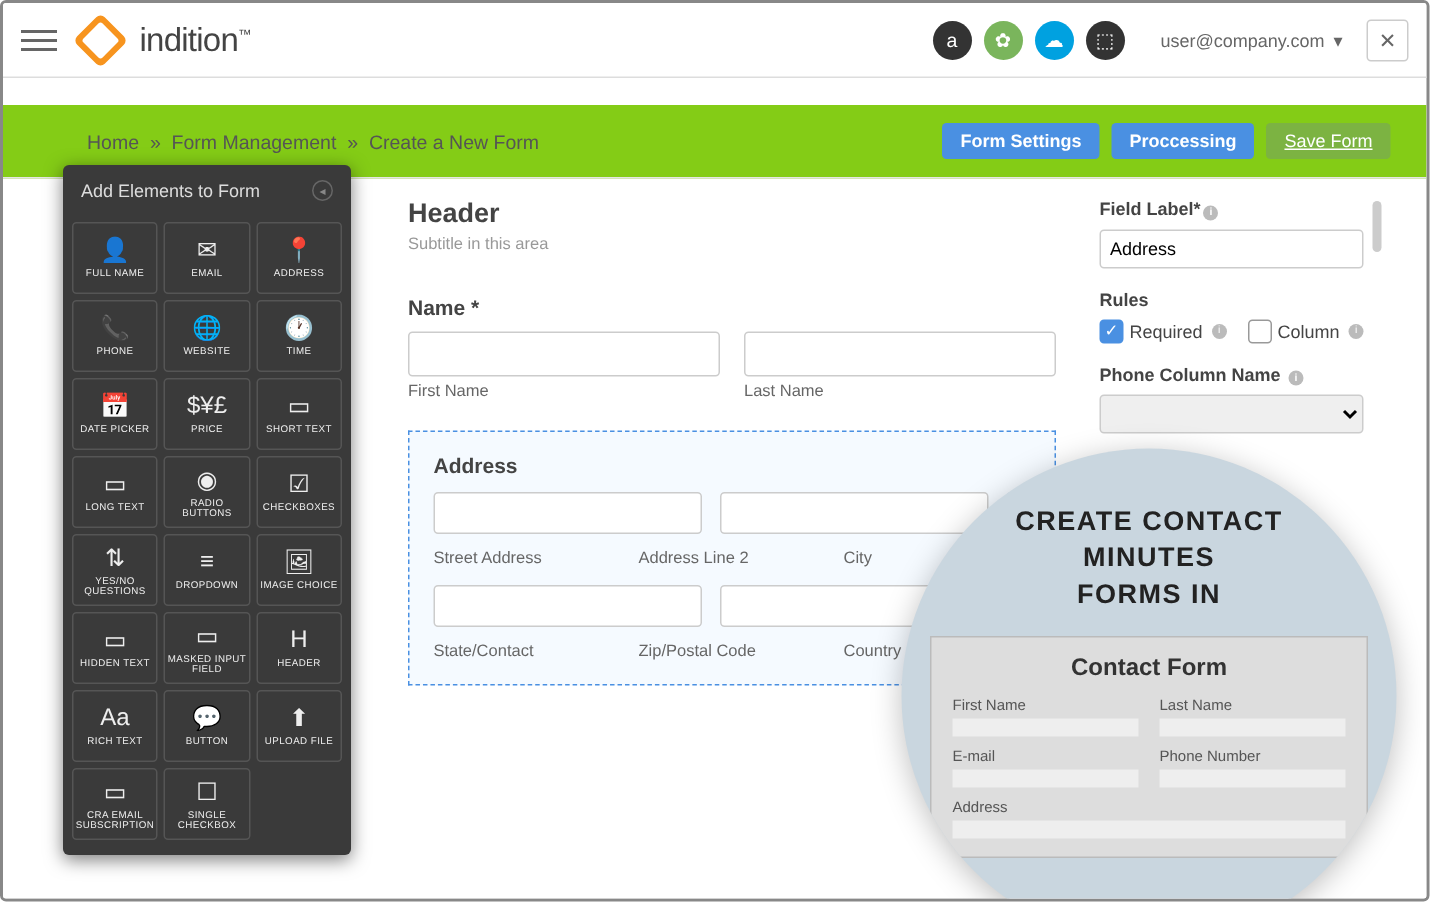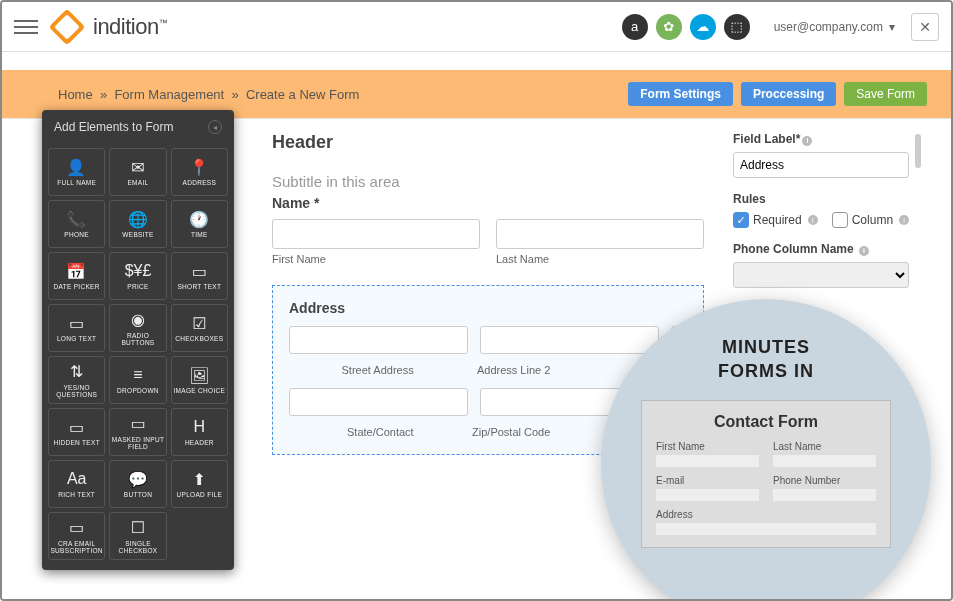--- a/index.html
+++ b/index.html
@@ -24,7 +24,7 @@
 .tools-btn { width: 28px; height: 28px; border: 1px solid #ccc; border-radius: 3px; display: flex; align-items: center; justify-content: center; margin-left: 8px; cursor: pointer; font-size: 14px; color: #666; }
 
 
-.crumb-row { display: flex; align-items: center; padding: 12px 24px 12px 56px; background: #fdba74; border-bottom: 1px solid #e5e5e5; margin-top: 18px; }
+.crumb-row { display: flex; align-items: center; padding: 12px 24px 12px 56px; background: #84cc16; border-bottom: 1px solid #e5e5e5; margin-top: 18px; }
 .crumb { font-size: 13px; color: #555; }
 .crumb-actions { margin-left: auto; display: flex; gap: 8px; }
 .btn { padding: 5px 12px; border: none; border-radius: 3px; font-size: 12px; color: #fff; cursor: pointer; }

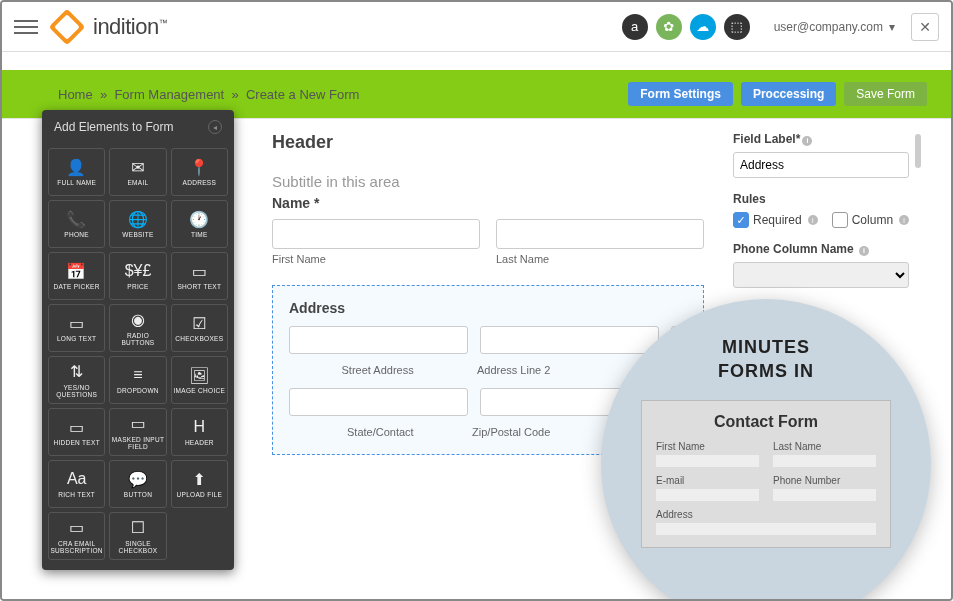--- a/index.html
+++ b/index.html
@@ -29,7 +29,7 @@
 .crumb-actions { margin-left: auto; display: flex; gap: 8px; }
 .btn { padding: 5px 12px; border: none; border-radius: 3px; font-size: 12px; color: #fff; cursor: pointer; }
 .btn-blue { background: #4a90e2; font-weight: bold; }
-.btn-green { background: #7cb342; }
+.btn-green { background: #7cb342; text-decoration: underline; }
 
 
 .panel { position: absolute; left: 40px; top: 108px; width: 192px; background: #3a3a3a; border-radius: 4px; box-shadow: 0 3px 12px rgba(0,0,0,0.5); z-index: 5; }

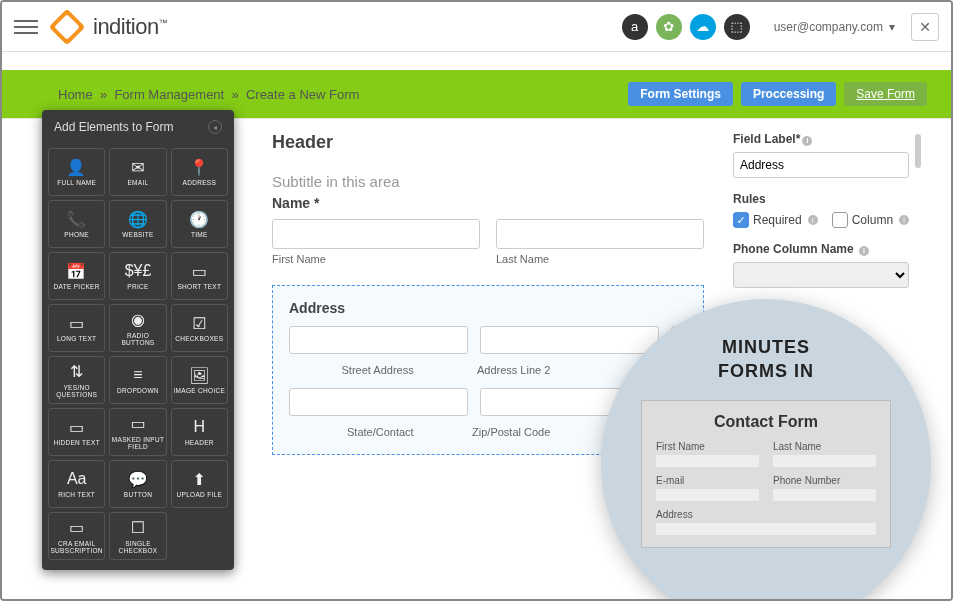--- a/index.html
+++ b/index.html
@@ -43,7 +43,7 @@
 
 .canvas { position: absolute; left: 270px; top: 130px; width: 432px; }
 .section-title { font-size: 18px; color: #444; font-weight: 600; }
-.section-sub { font-size: 15px; color: #999; margin-top: 20px; }
+.section-sub { font-size: 11px; color: #999; margin-top: 4px; }
 .field-group { margin-top: 5px; }
 .group-label { font-size: 14px; color: #444; font-weight: 600; margin-bottom: 8px; }
 .field-row { display: flex; gap: 16px; }

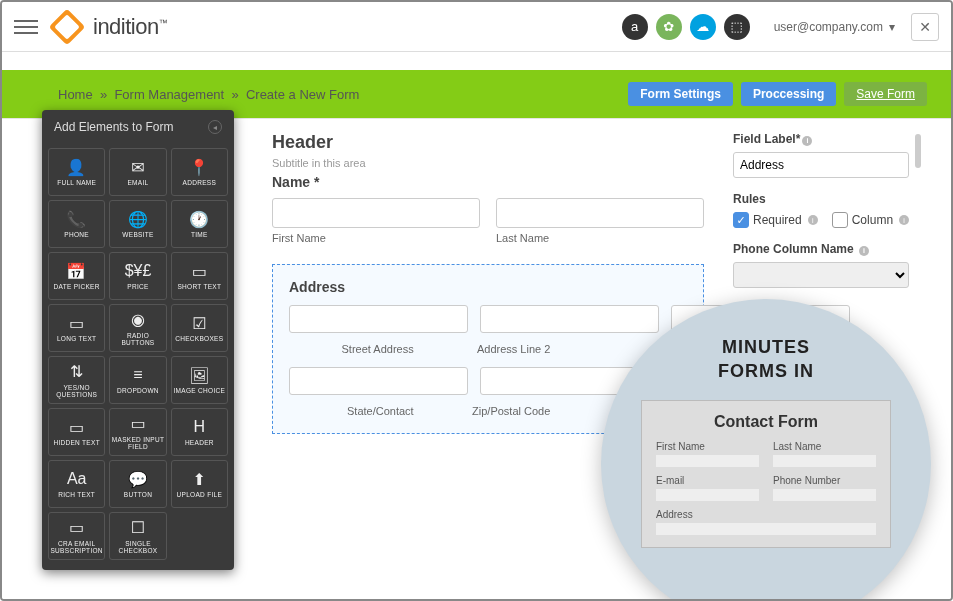--- a/index.html
+++ b/index.html
@@ -44,7 +44,7 @@
 .canvas { position: absolute; left: 270px; top: 130px; width: 432px; }
 .section-title { font-size: 18px; color: #444; font-weight: 600; }
 .section-sub { font-size: 11px; color: #999; margin-top: 4px; }
-.field-group { margin-top: 5px; }
+.field-group { margin-top: 28px; }
 .group-label { font-size: 14px; color: #444; font-weight: 600; margin-bottom: 8px; }
 .field-row { display: flex; gap: 16px; }
 .field { flex: 1; }

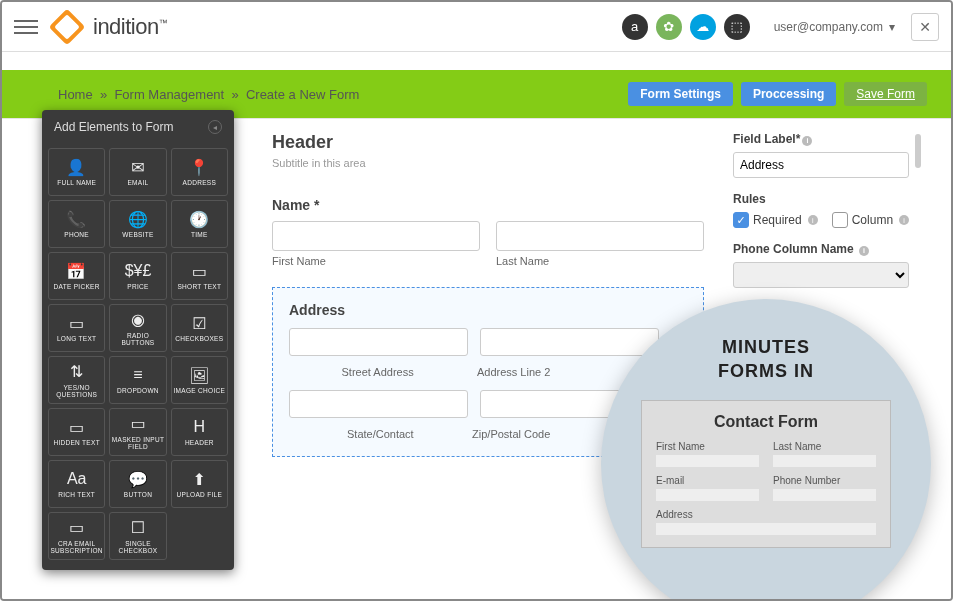--- a/index.html
+++ b/index.html
@@ -305,6 +305,7 @@
 
 <div class="promo">
   <div class="promo-title">
+    <div>CREATE CONTACT</div>
     <div>MINUTES</div>
     <div>FORMS IN</div>
   </div>

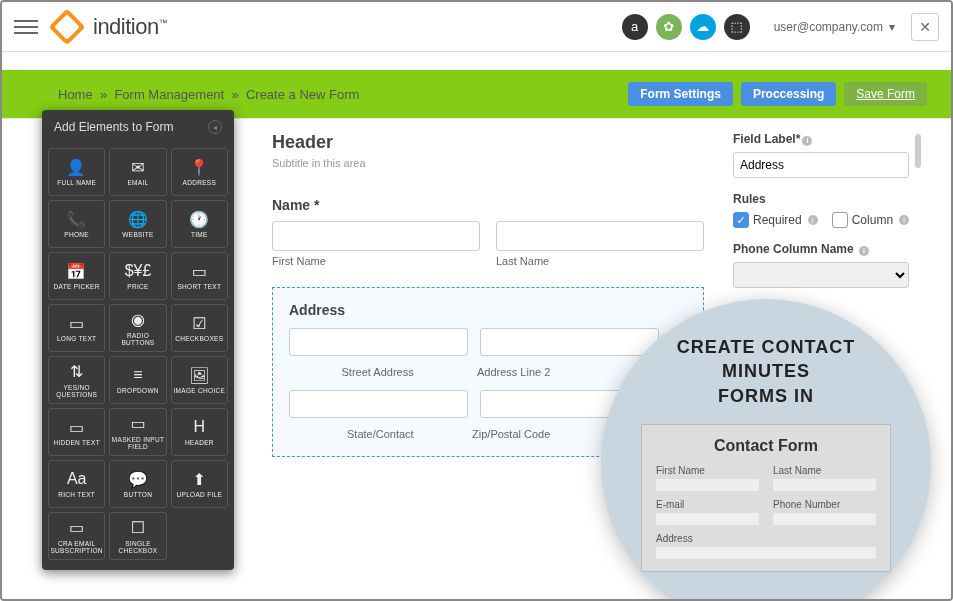--- a/index.html
+++ b/index.html
@@ -55,7 +55,7 @@
 .address-row { display: flex; gap: 12px; margin-bottom: 10px; }
 .address-row:last-child { margin-bottom: 0; }
 .address-row input { flex: 1; height: 28px; border: 1px solid #ccc; border-radius: 3px; background: #fff; }
-.address-labels { display: flex; gap: 12px; text-align: right; }
+.address-labels { display: flex; gap: 12px; }
 .address-labels span { flex: 1; font-size: 11px; color: #666; }
 
 

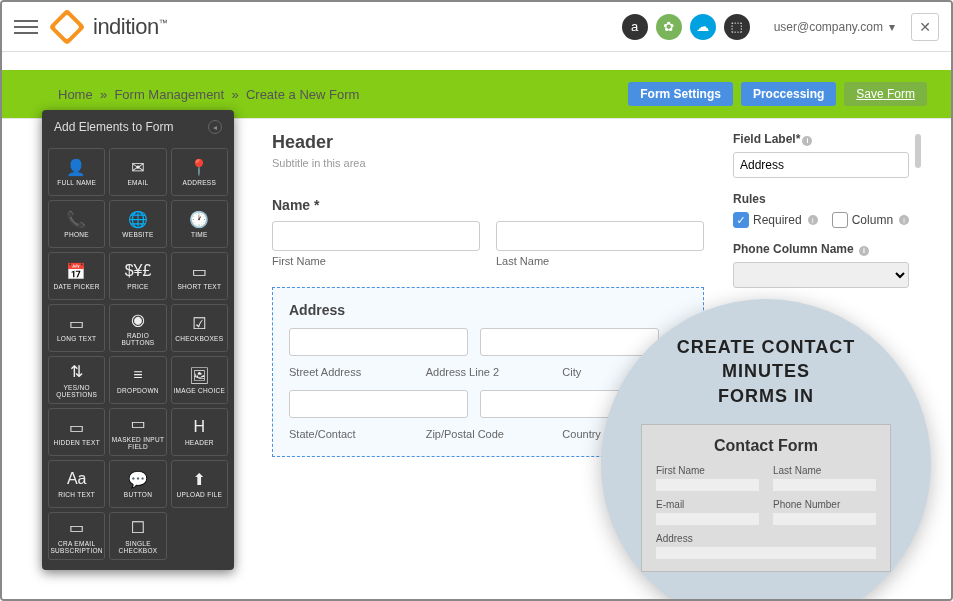--- a/index.html
+++ b/index.html
@@ -75,7 +75,7 @@
 
 .promo { position: absolute; right: 20px; bottom: -30px; width: 330px; height: 330px; border-radius: 50%; background: #c9d6df; box-shadow: 0 4px 20px rgba(0,0,0,0.25); z-index: 10; overflow: hidden; display: flex; flex-direction: column; align-items: center; padding-top: 36px; }
 .promo-title { font-size: 18px; font-weight: 800; letter-spacing: 1px; text-align: center; color: #222; line-height: 1.35; }
-.promo-card { margin-top: 16px; width: 250px; background: #ddd; border: 1px solid #bbb; padding: 12px 14px; }
+.promo-card { margin-top: 16px; width: 292px; background: #ddd; border: 1px solid #bbb; padding: 12px 14px; }
 .promo-card-title { font-size: 16px; font-weight: 700; text-align: center; color: #333; margin-bottom: 10px; }
 .promo-row { display: flex; gap: 14px; margin-bottom: 8px; }
 .promo-field { flex: 1; }

